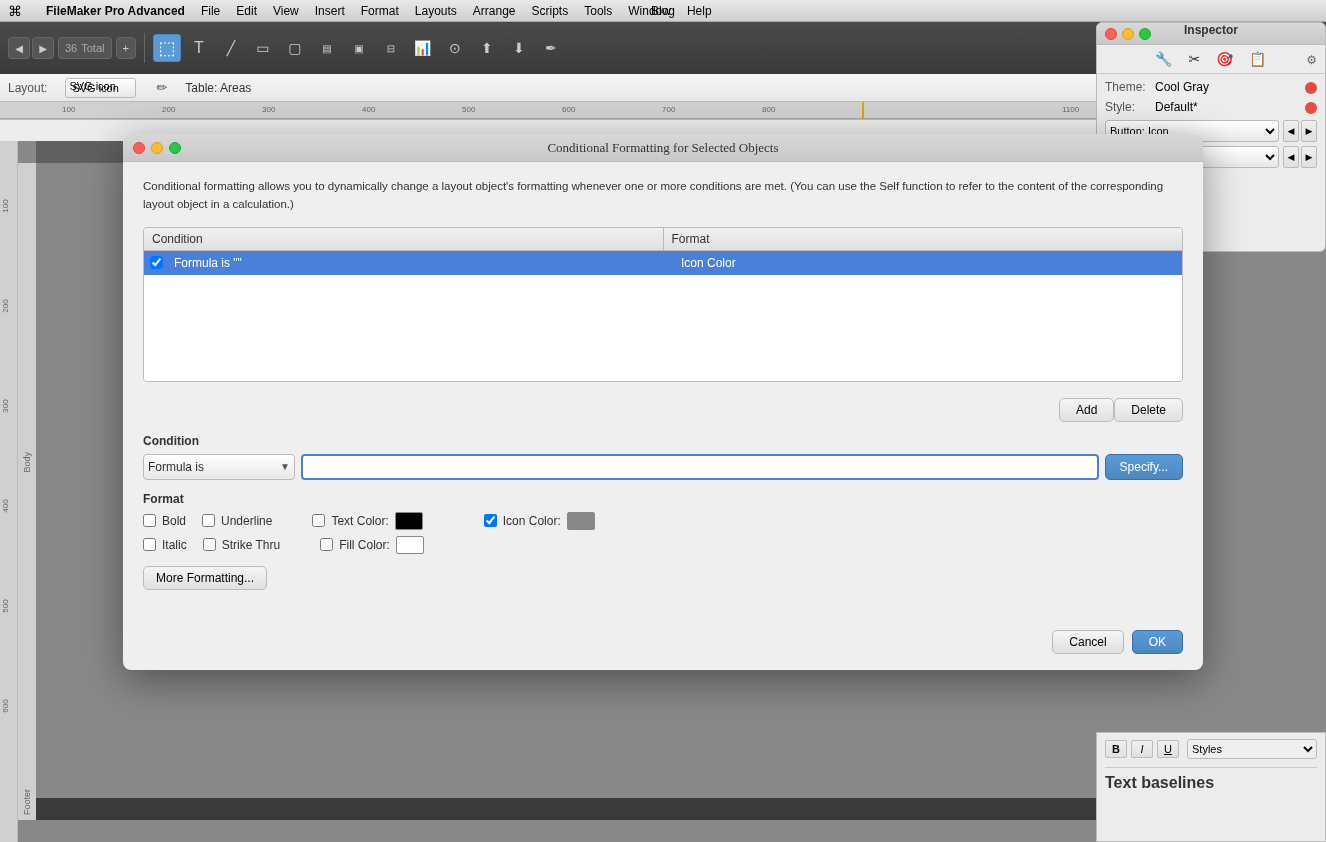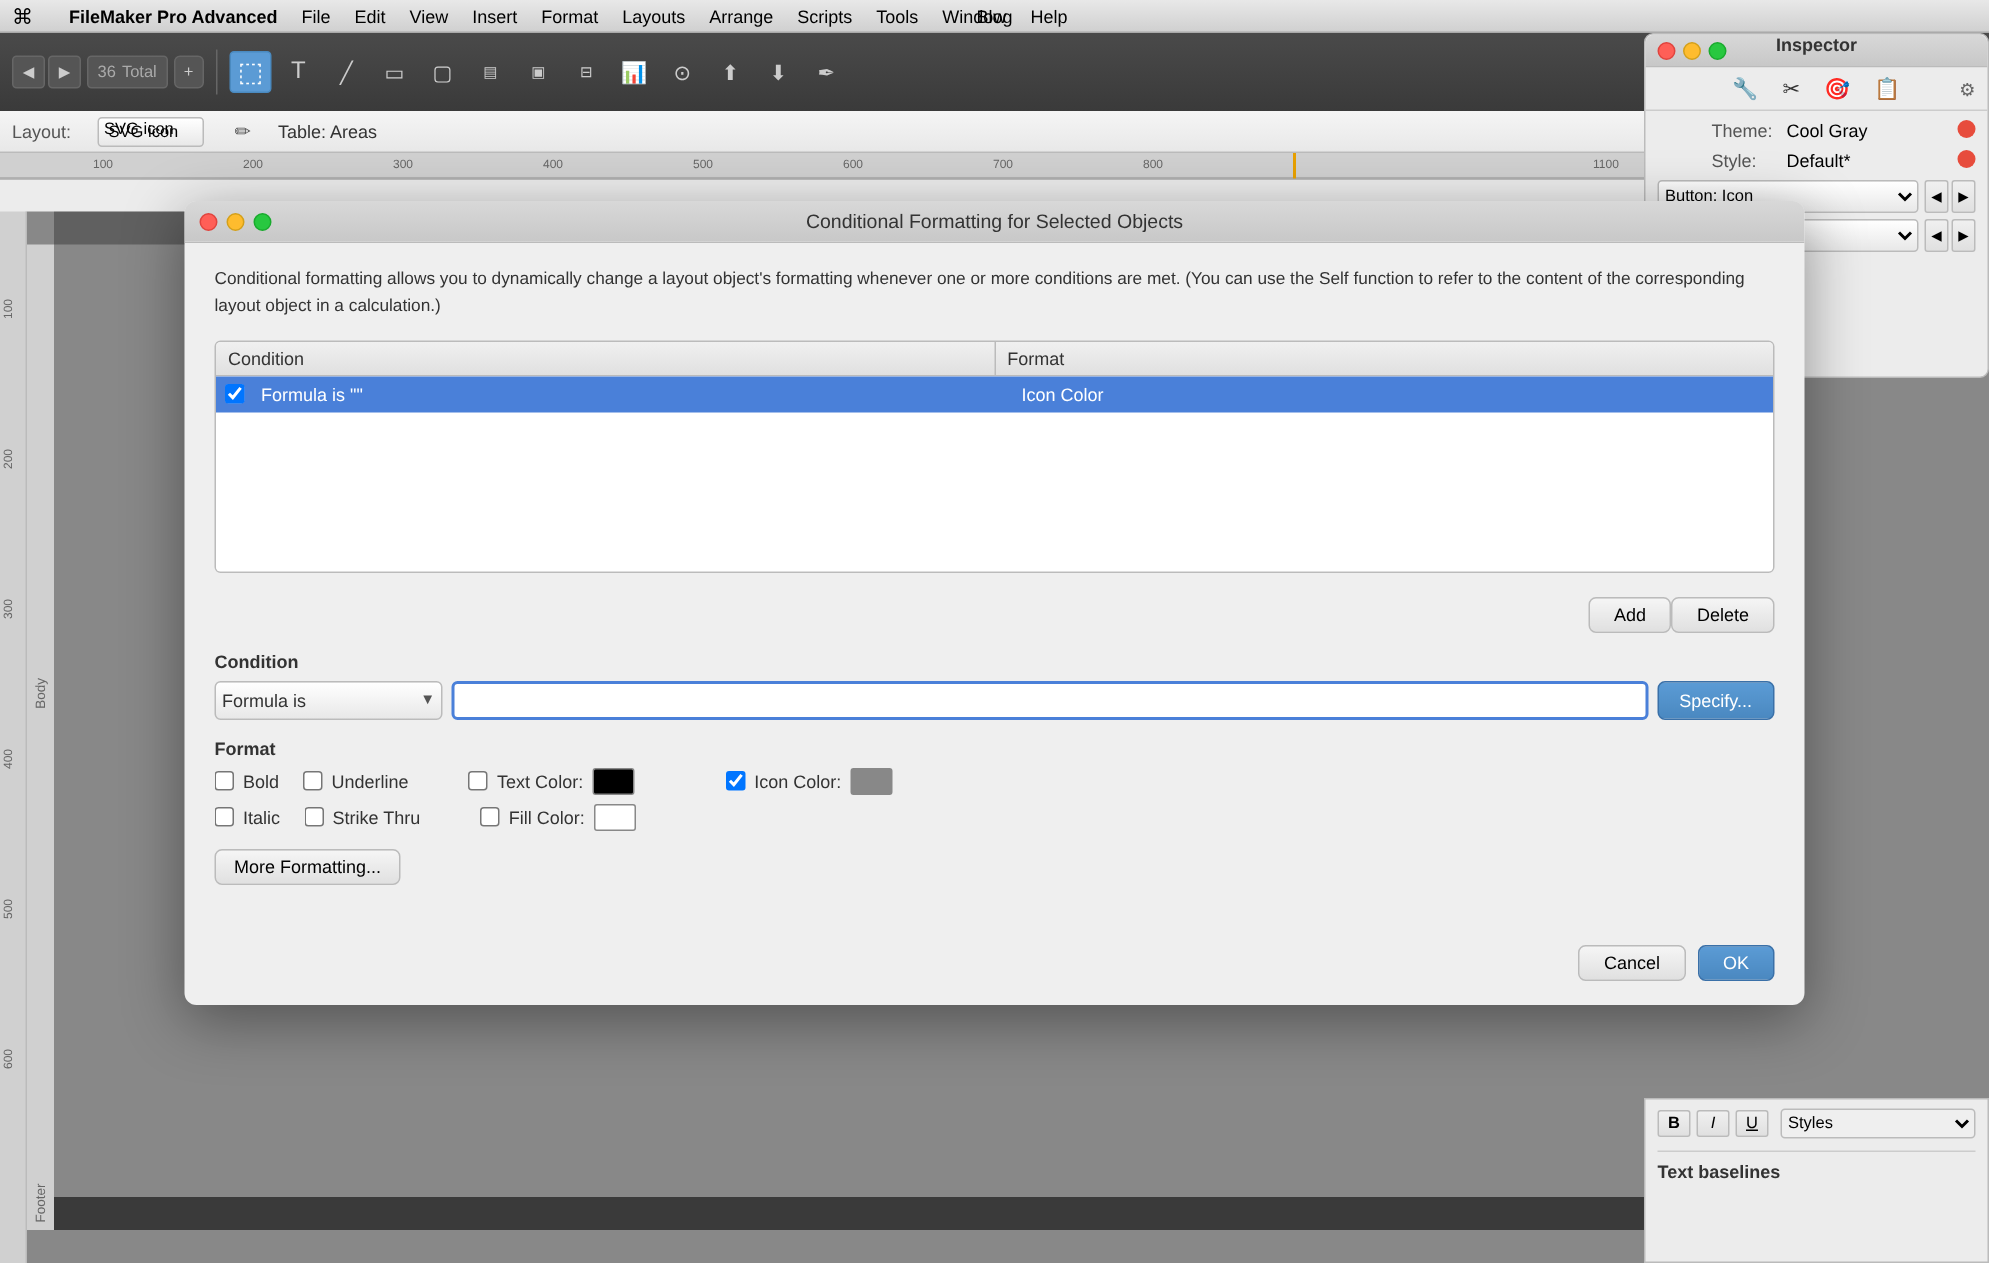--- a/index.html
+++ b/index.html
@@ -250,10 +250,9 @@
     .inspector-body { padding: 6px 8px; }
     .inspector-row {
       display: flex;
-      align-items: flex-start;
+      align-items: flex-end;
       margin-bottom: 6px;
       font-size: 12px;
-      margin-left: 36px;
     }
     .inspector-row label {
       color: #555;

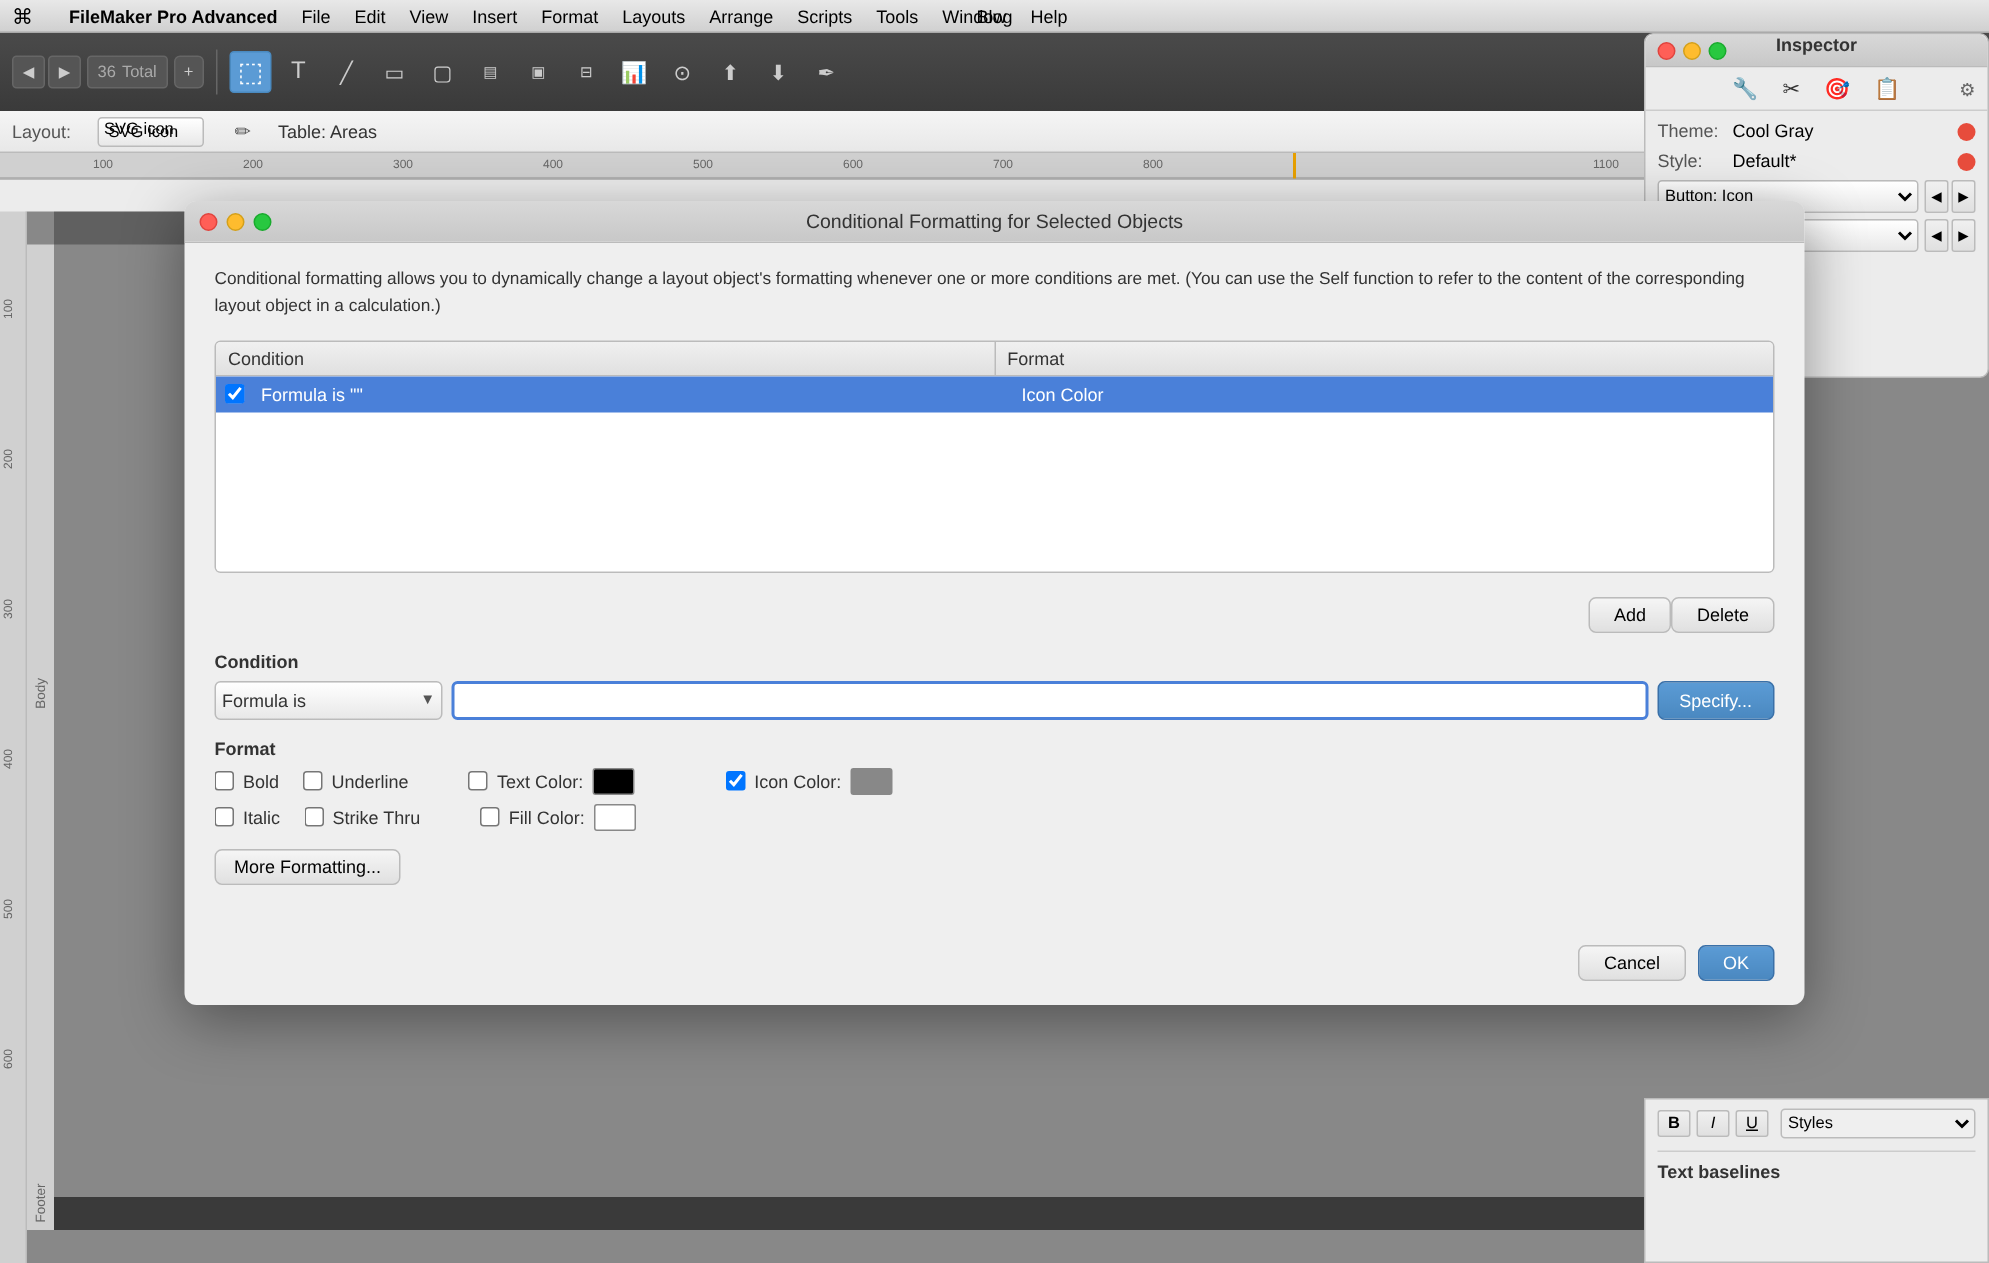--- a/index.html
+++ b/index.html
@@ -306,6 +306,7 @@
       justify-content: center;
       border-bottom: 1px solid #bbb;
       position: relative;
+      font-family: Liberation Serif, serif;
     }
     .dialog-title-text {
       font-size: 13px;

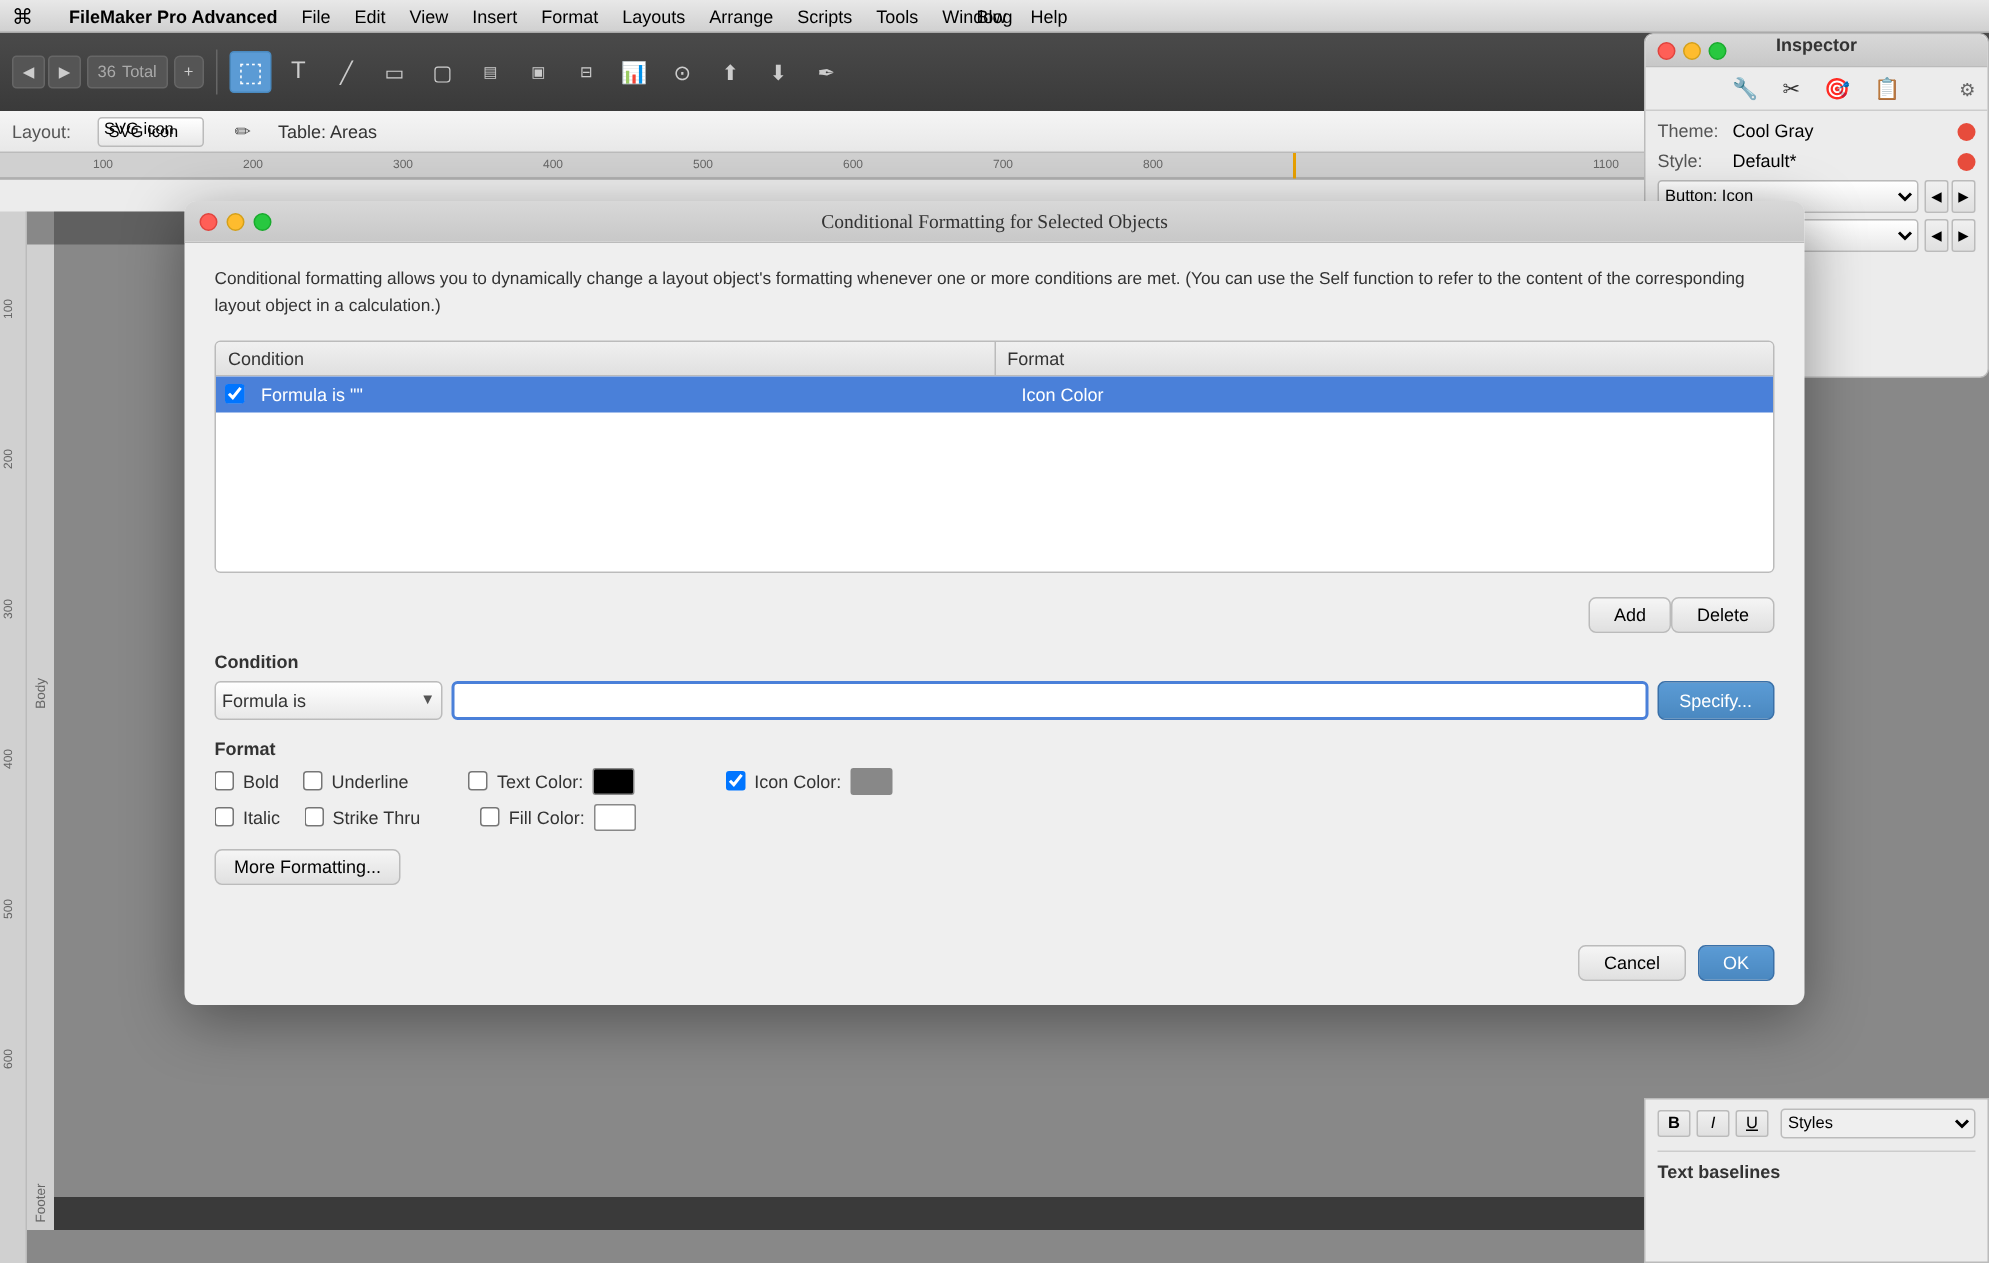--- a/index.html
+++ b/index.html
@@ -794,7 +794,7 @@
       </div>
     </div>
     <div style="margin-top:8px;border-top:1px solid #ccc;padding-top:6px;">
-      <span style="font-size:12px;font-weight:600;color:#333;">Text baselines</span>
+      <span style="font-size:16px;font-weight:600;color:#333;">Text baselines</span>
     </div>
   </div>
 

